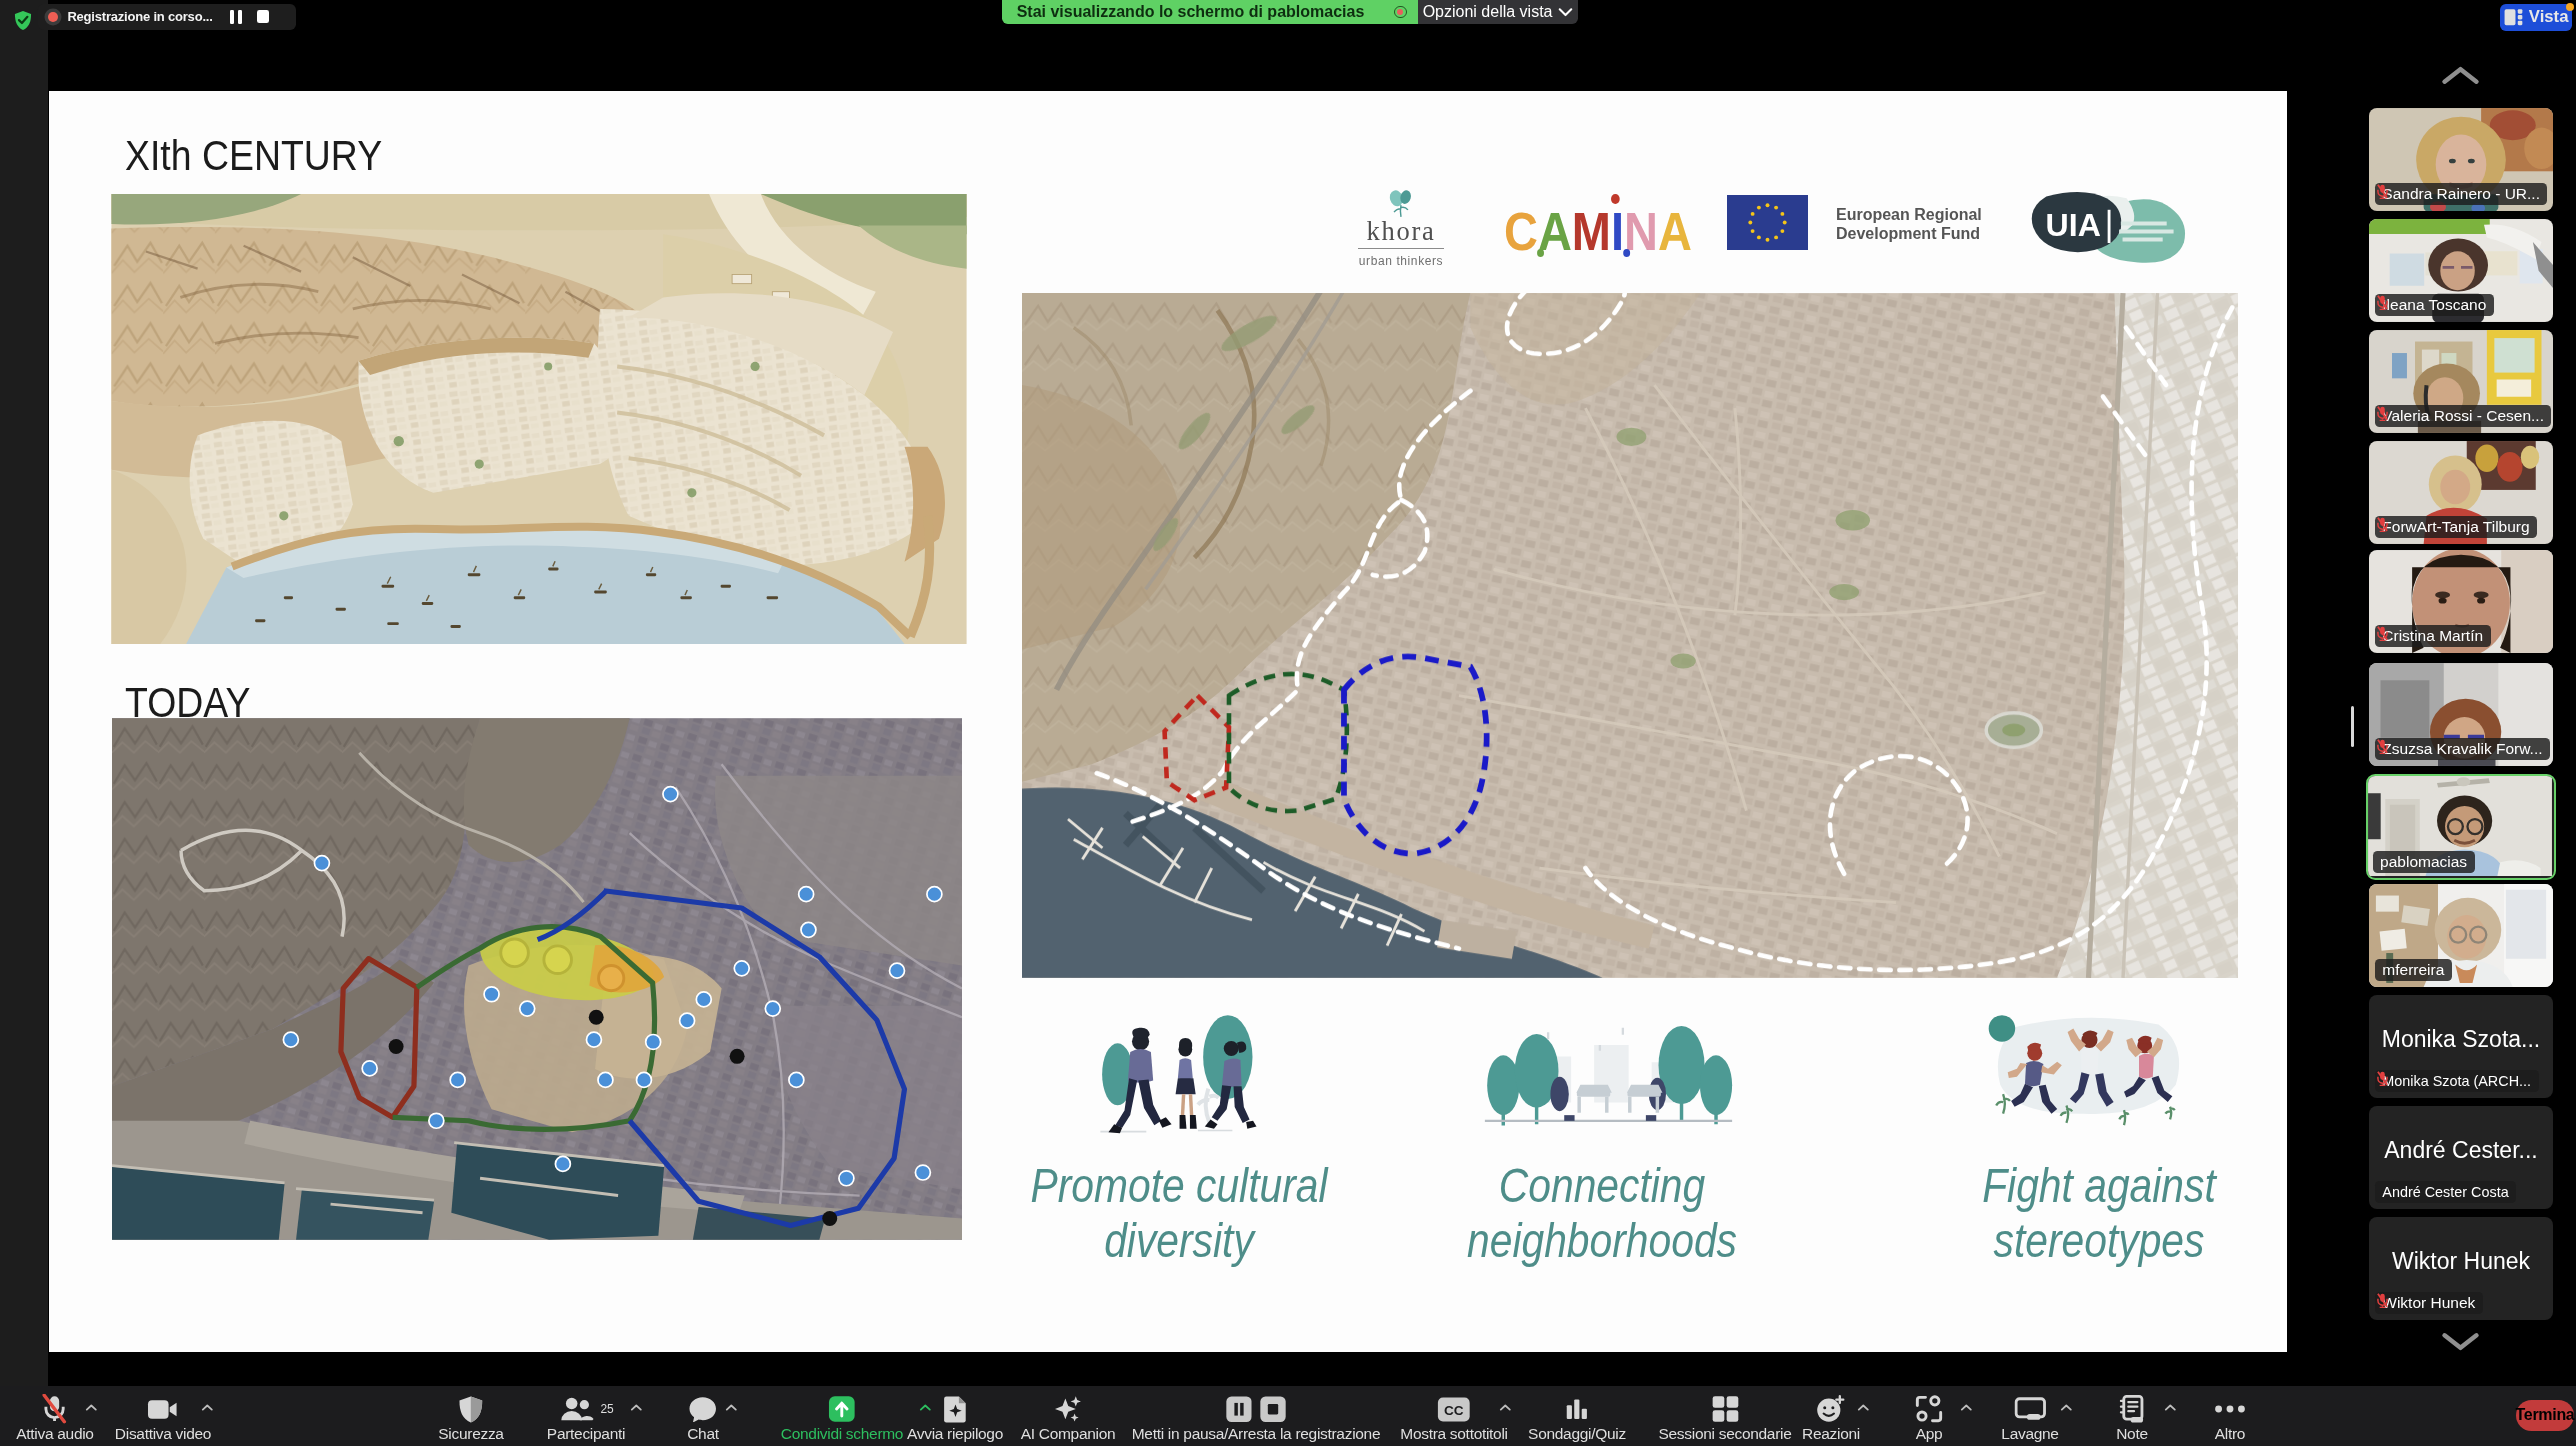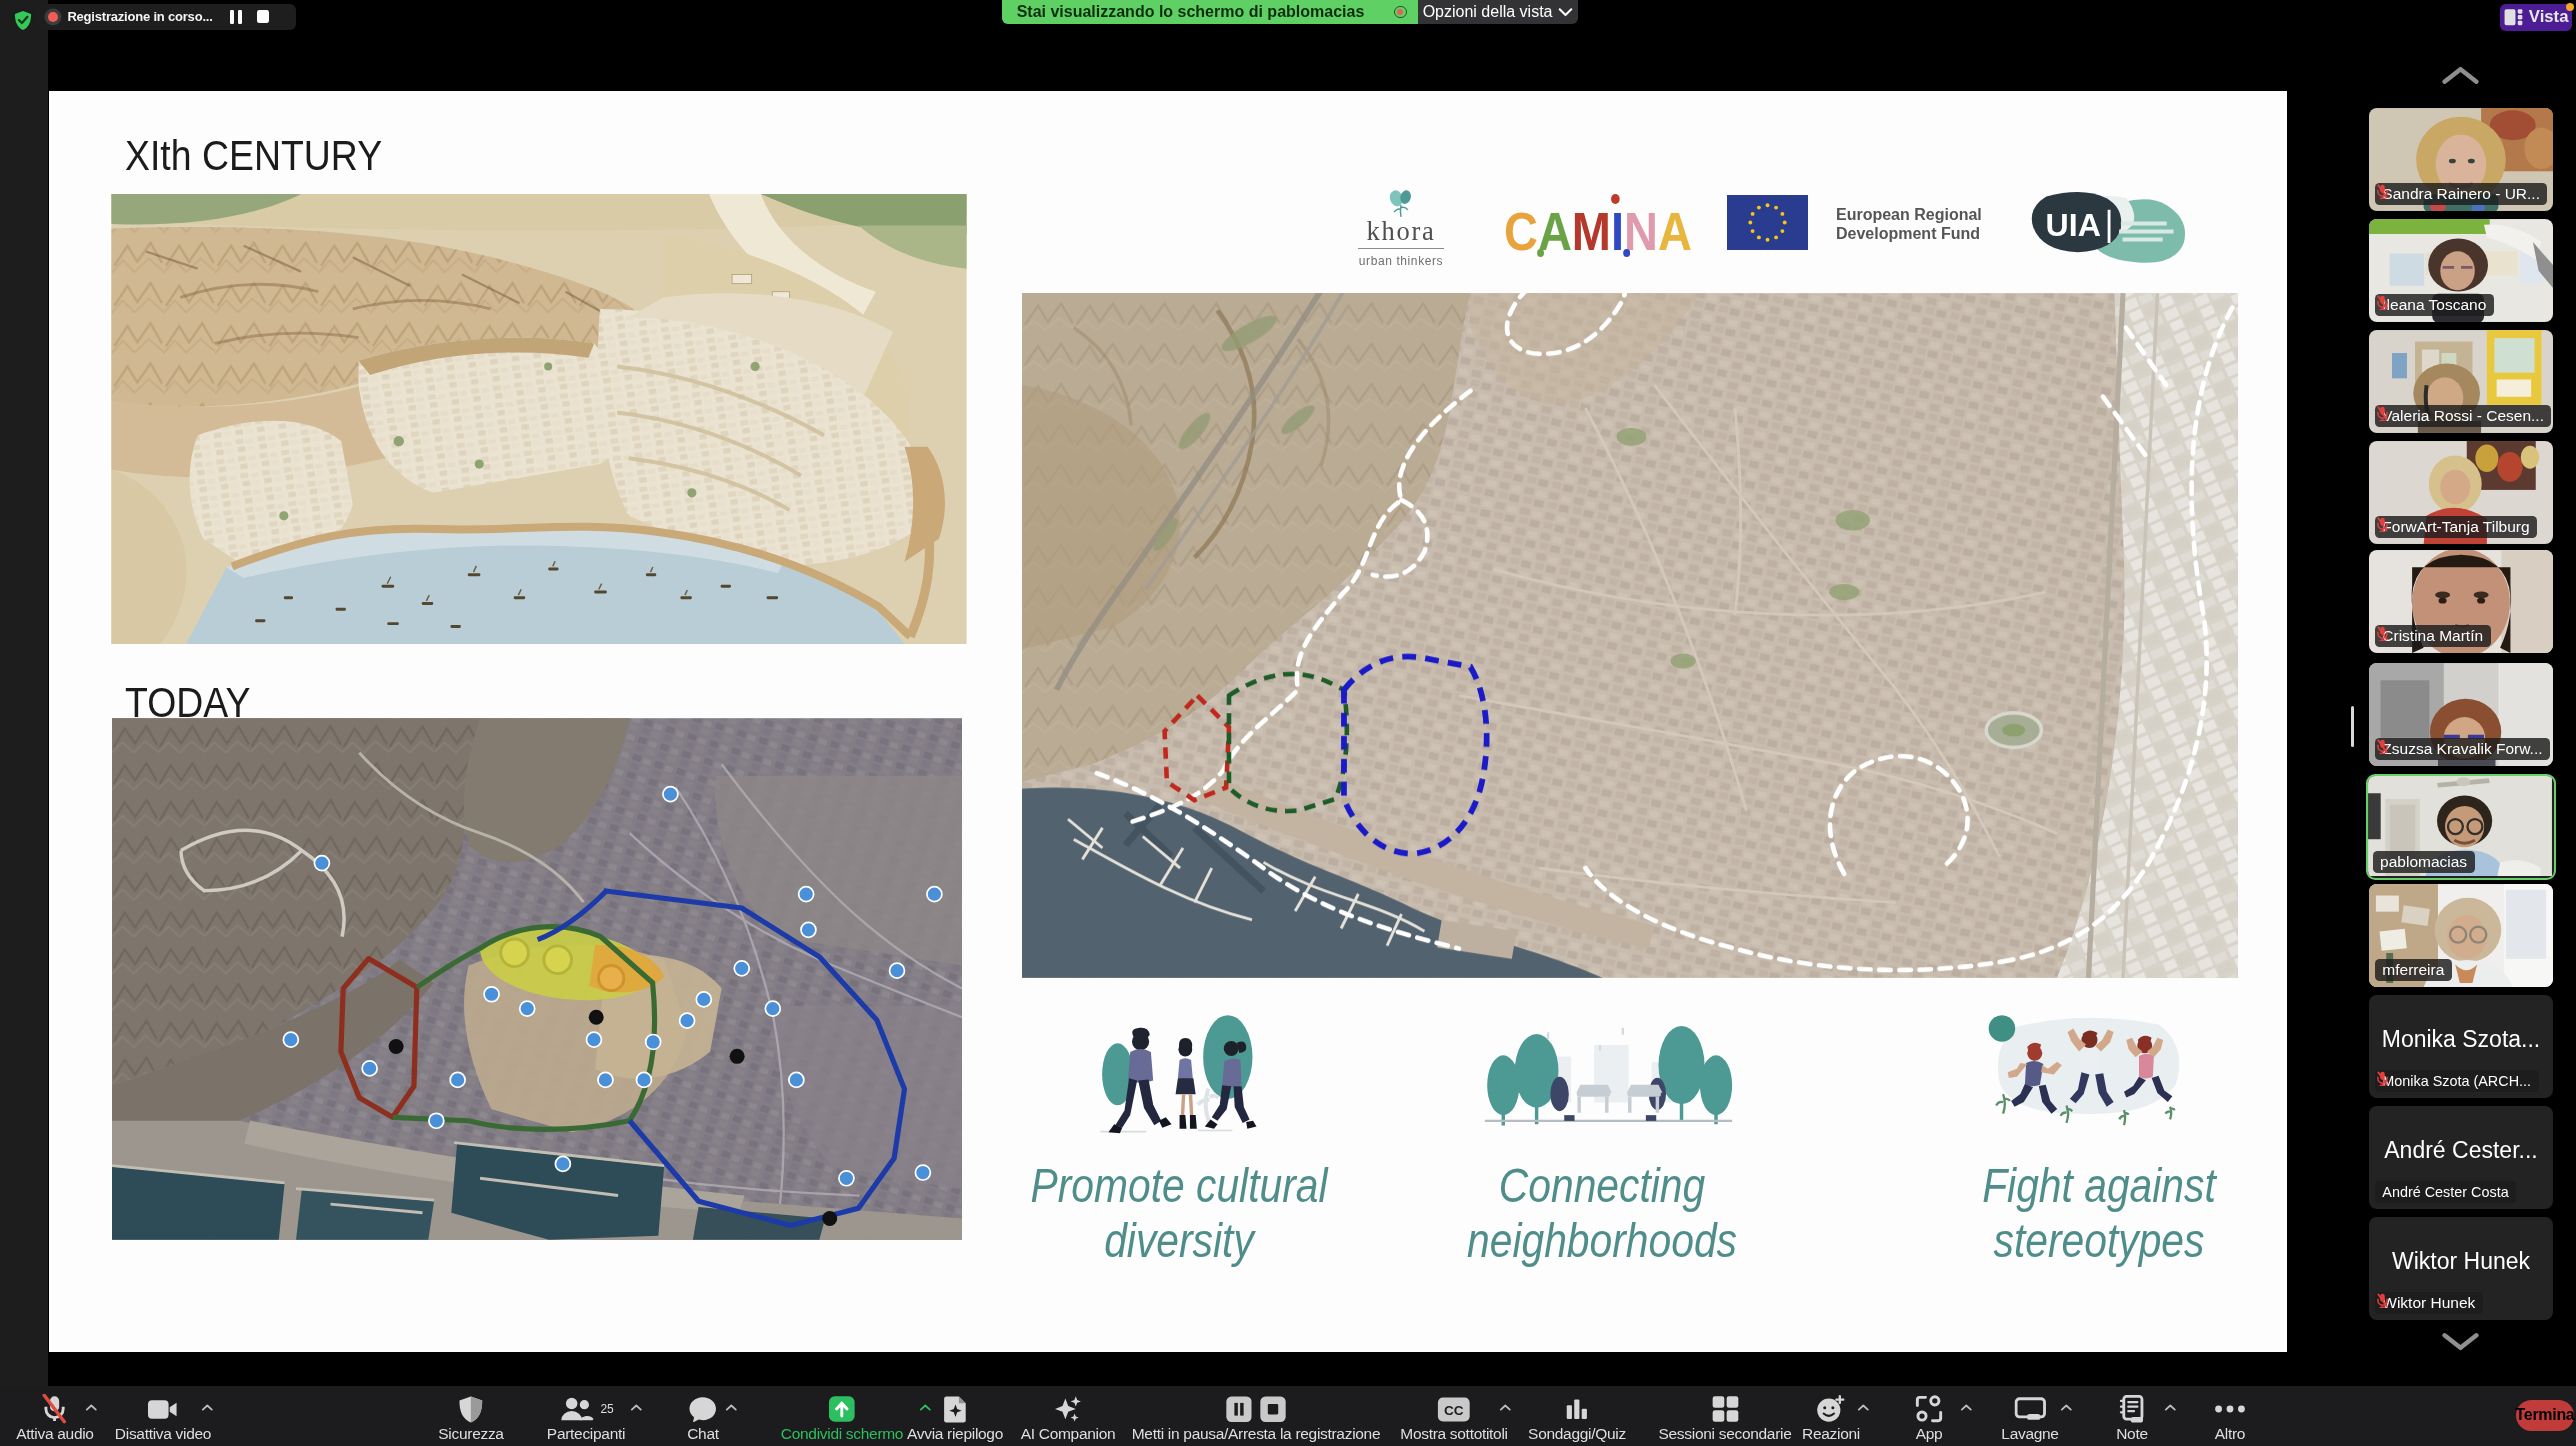--- a/index.html
+++ b/index.html
@@ -23,7 +23,7 @@
   #banner .radio i { display:block; width:6.3px; height:6.3px; border-radius:50%; background:#e85d5d; }
   #opzioni { left:1418px; top:0; width:160px; height:24px; background:#333336; border-radius:0 0 5.8px 0;
     display:flex; align-items:center; justify-content:center; color:#fff; font-size:16px; gap:5.8px;}
-  #vista { left:2500px; top:4px; width:72px; height:26.5px; background:#4c1d95; border-radius:5.8px;
+  #vista { left:2500px; top:4px; width:72px; height:26.5px; background:#1d4ed8; border-radius:5.8px;
     display:flex; align-items:center; justify-content:center; color:#e8e8e8; font-size:16.7px; font-weight:700; gap:5.8px;}
   #orangedot { left:2566px; top:2.9px; width:8px; height:8px; background:#f5a623; border-radius:50%; }
   

